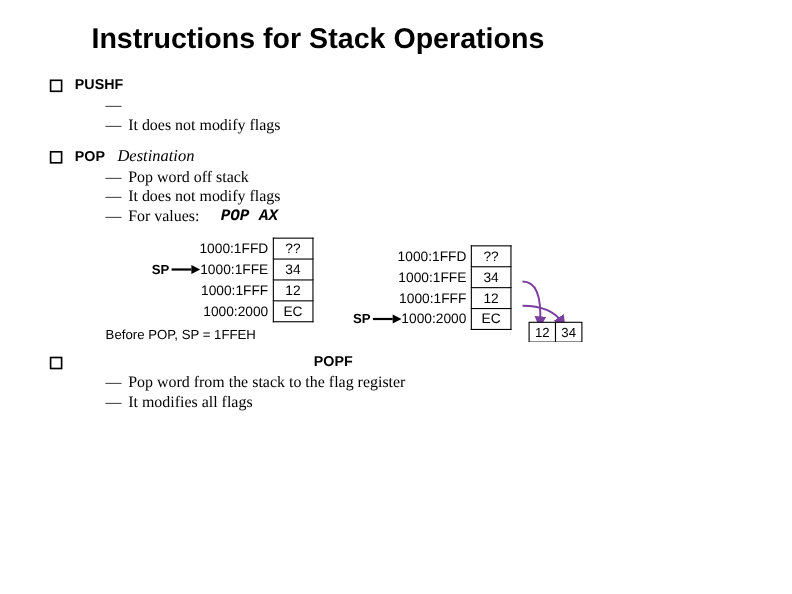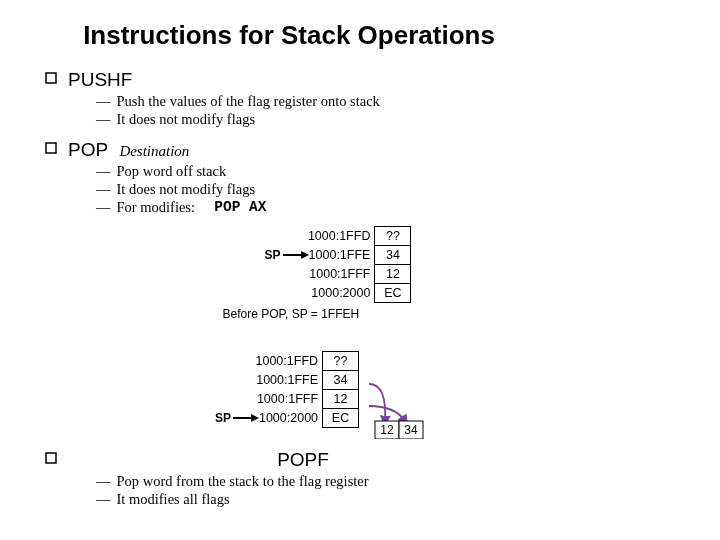--- a/index.html
+++ b/index.html
@@ -62,8 +62,8 @@
       min-width: 14px;
     }
     .section-label {
-      font-size: 19px;
-      font-weight: normal;
+      font-size: 13px;
+      font-weight: bold;
       font-family: Arial, sans-serif;
       margin-top: 12px;
     }

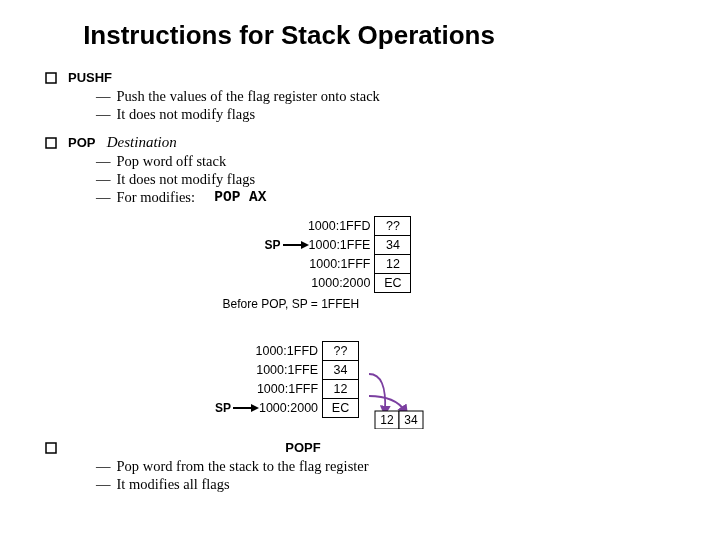--- a/index.html
+++ b/index.html
@@ -158,7 +158,6 @@
         <div class="dash-list">
           <div class="dash-item">
               <span class="dash">—</span>
-              <span>Push the values of the flag register onto stack</span>
             </div>
           <div class="dash-item">
               <span class="dash">—</span>

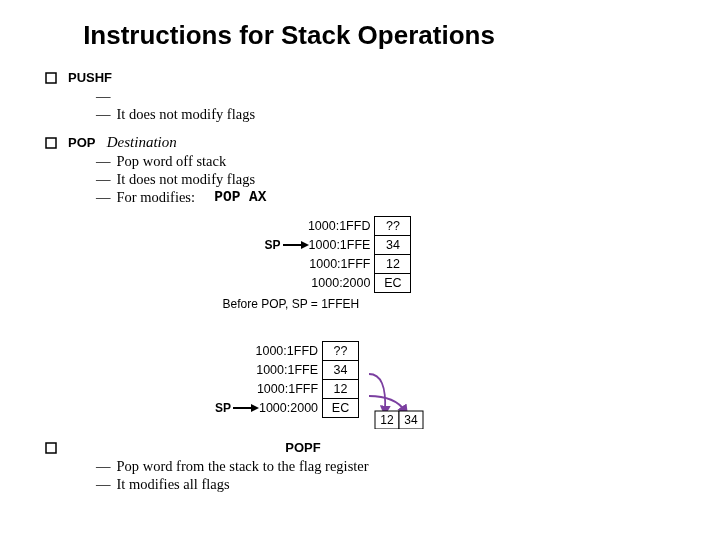--- a/index.html
+++ b/index.html
@@ -187,7 +187,7 @@
               <span class="dash">—</span>
               <span>It does not modify flags</span>
             </div>
-          <div class="dash-item"><span class="dash">—</span><span>For modifies:</span>&nbsp;&nbsp;<span class="mono">POP  AX</span></div>
+          <div class="dash-item"><span class="dash">—</span><span>For values:</span>&nbsp;&nbsp;<span class="mono">POP  AX</span></div>
         </div>
 
         

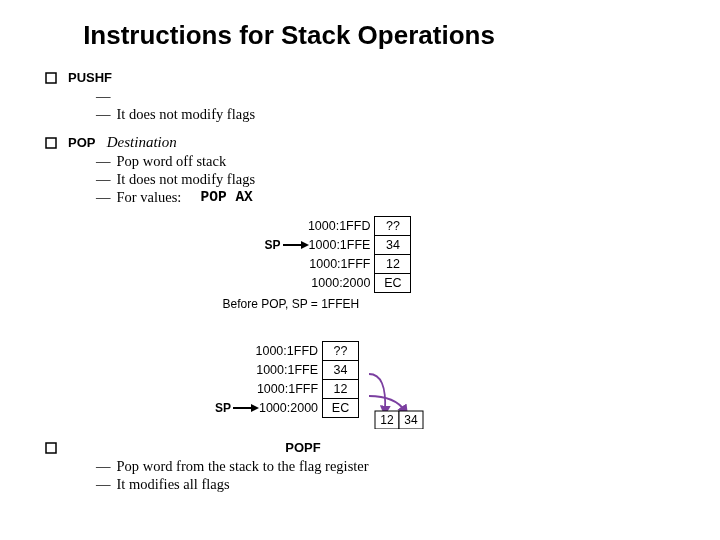--- a/index.html
+++ b/index.html
@@ -73,6 +73,7 @@
     .mono {
       font-family: 'Courier New', monospace;
       font-weight: bold;
+      font-style: italic;
     }
     
     .diagram-area {

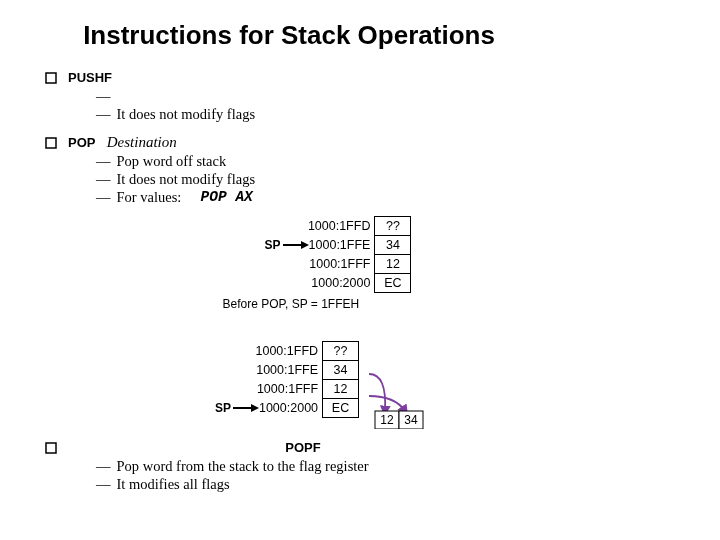--- a/index.html
+++ b/index.html
@@ -81,8 +81,7 @@
       gap: 30px;
       margin-top: 10px;
       margin-left: 28px;
-      align-items: center;
-      flex-direction: column;
+      align-items: flex-end;
     }
     .diagram-block {
       display: flex;

